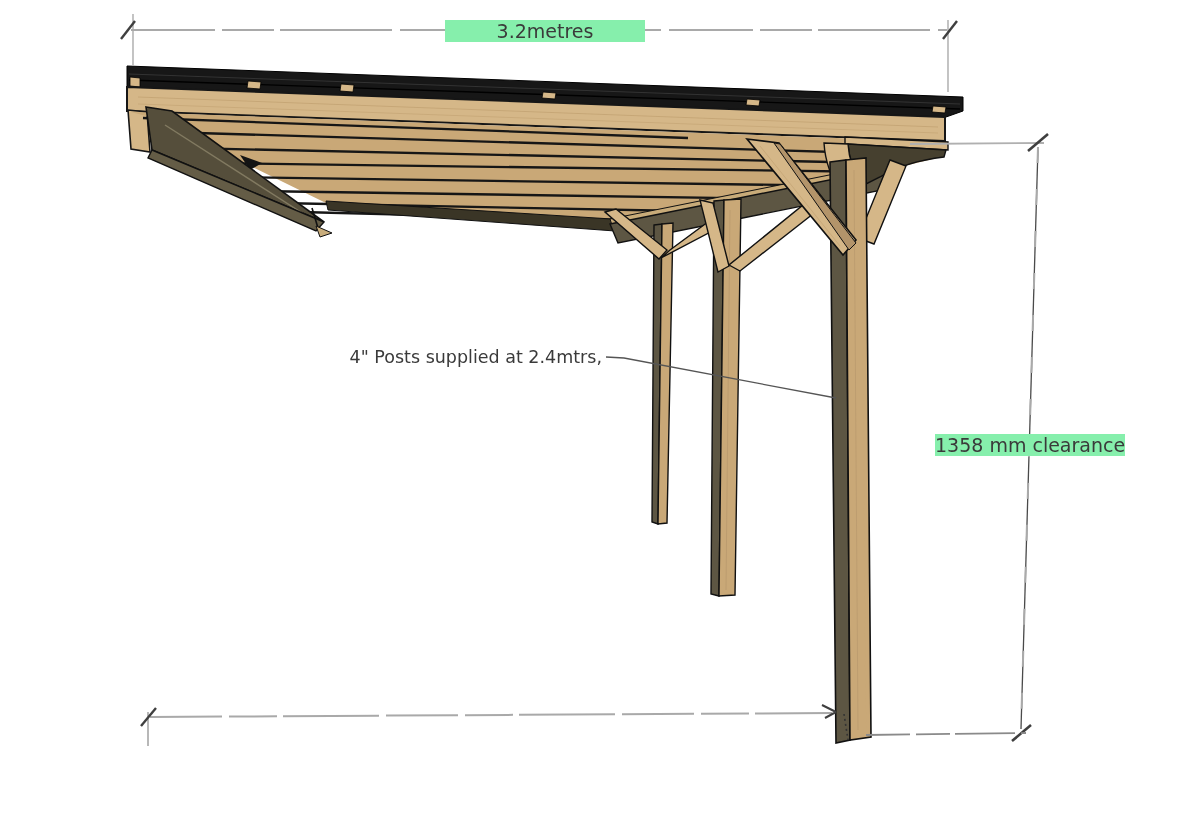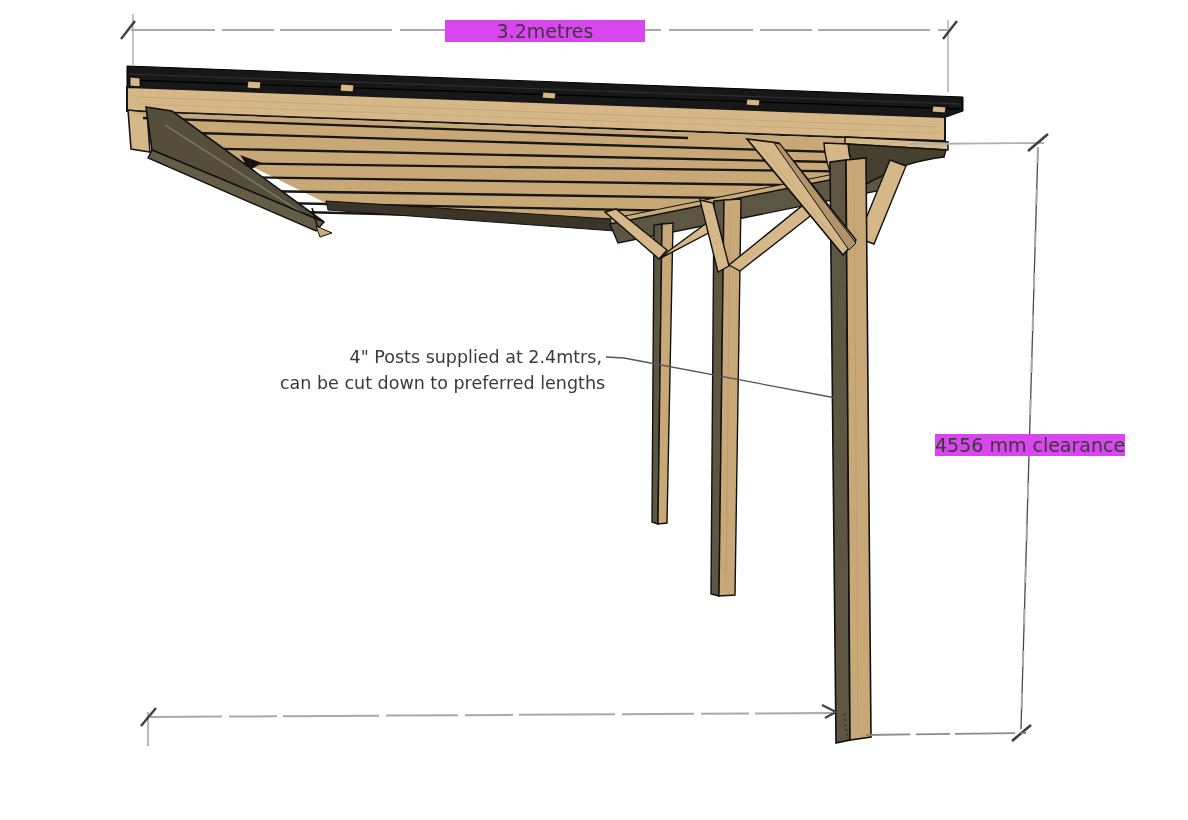--- a/index.html
+++ b/index.html
@@ -17,7 +17,7 @@
     text-align:center;
     font-size:19px;
     color:var(--text,#3a3a3a);
-    background:#d946ef;
+    background:#86efac;
     white-space:nowrap;
     line-height:22px;
     z-index:5;

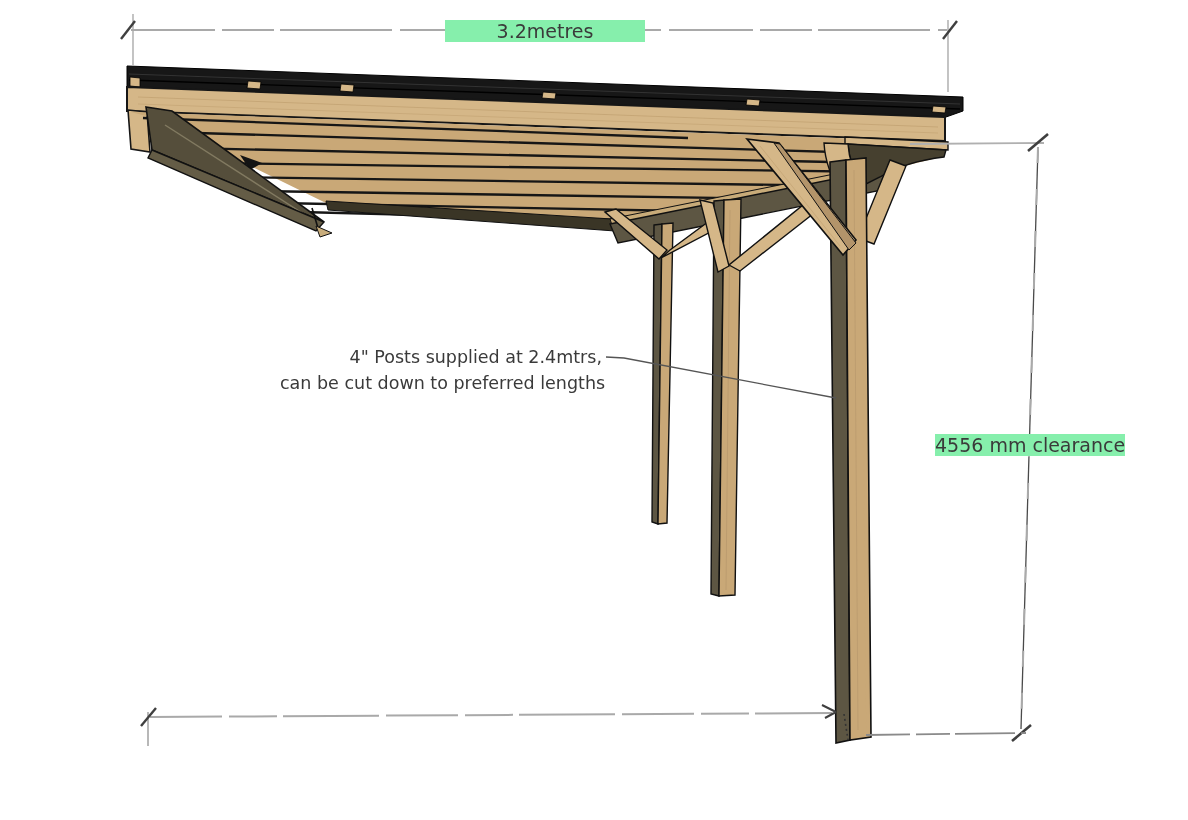--- a/index.html
+++ b/index.html
@@ -176,7 +176,6 @@
 
 <div class="note-label">
   <div>4" Posts supplied at 2.4mtrs,</div>
-  <div>can be cut down to preferred lengths</div>
 </div>
 
 </div>

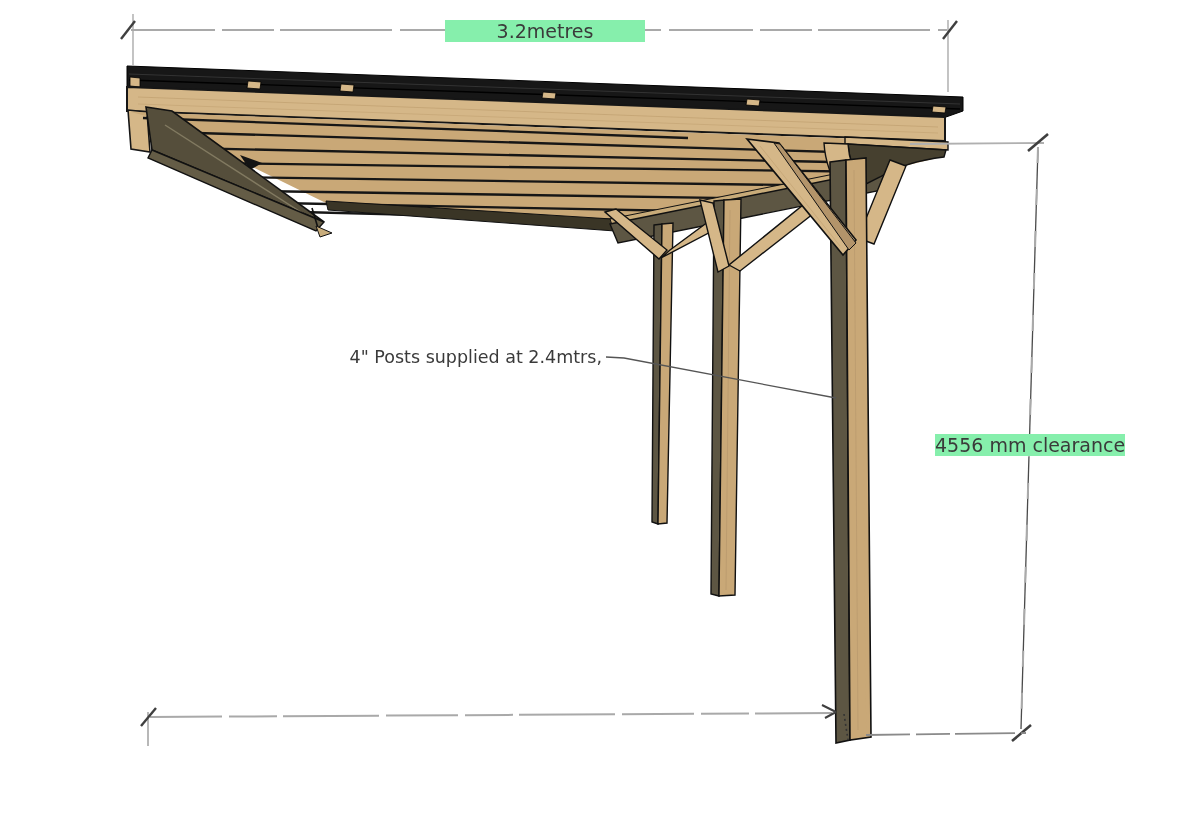--- a/index.html
+++ b/index.html
@@ -171,7 +171,7 @@
 
 <div class="dim-label" style="left:445px;top:20px;width:200px;">3.2metres</div>
 
-<div class="dim-label" style="left:935px;top:434px;width:190px;">4556 mm clearance</div>
+<div class="dim-label" style="left:935px;top:434px;width:190px;">1358 mm clearance</div>
 
 
 <div class="note-label">

